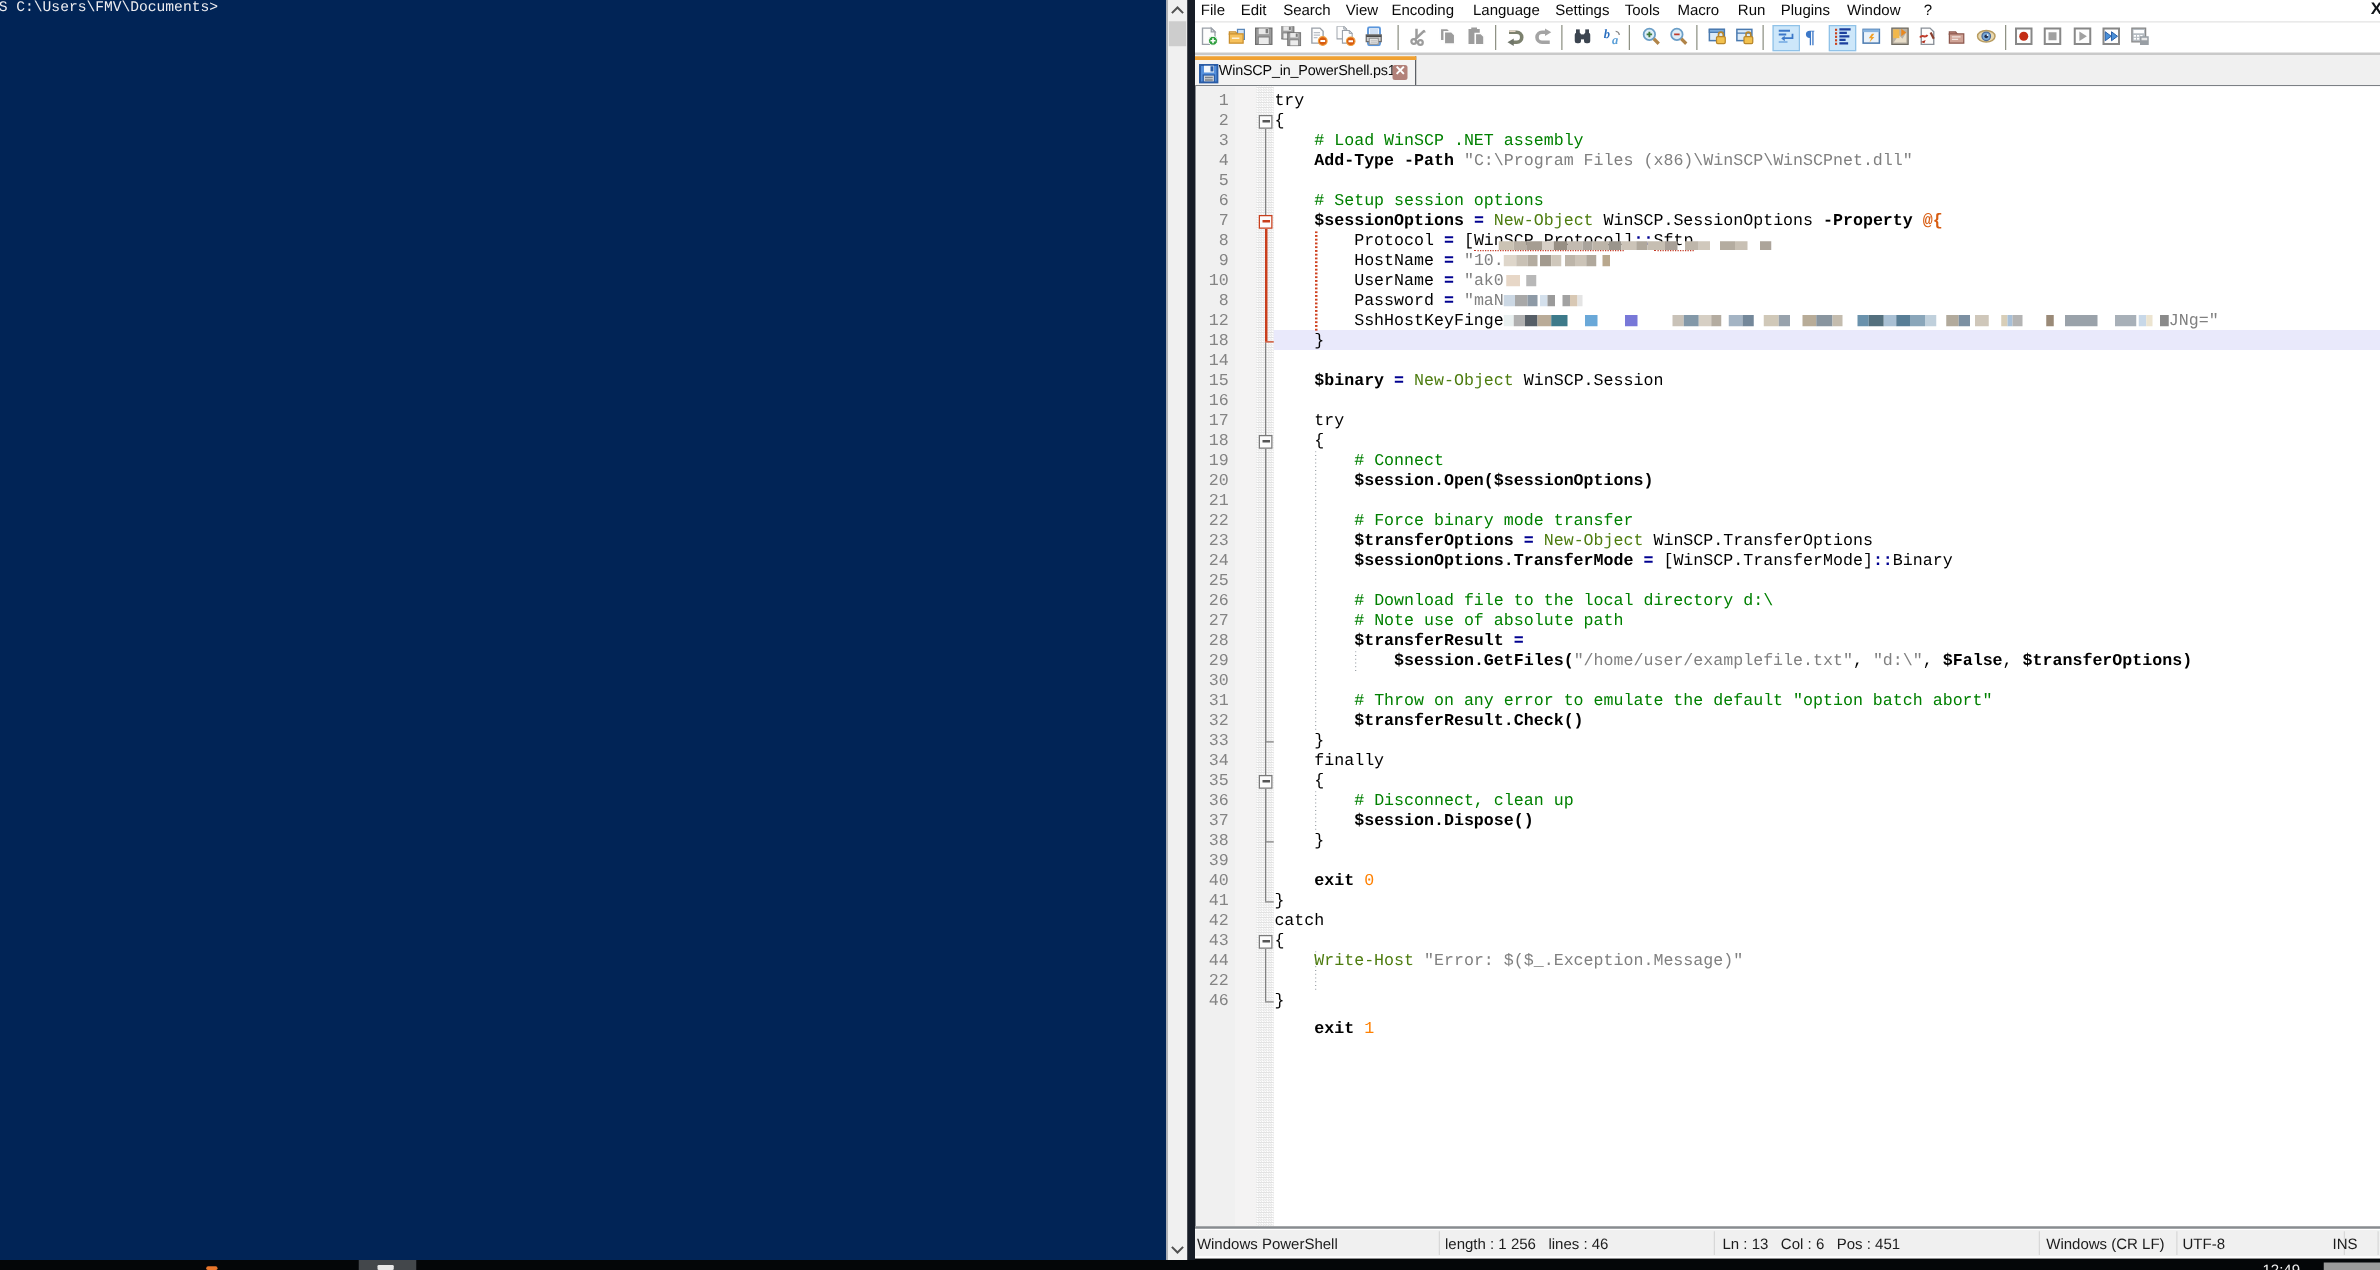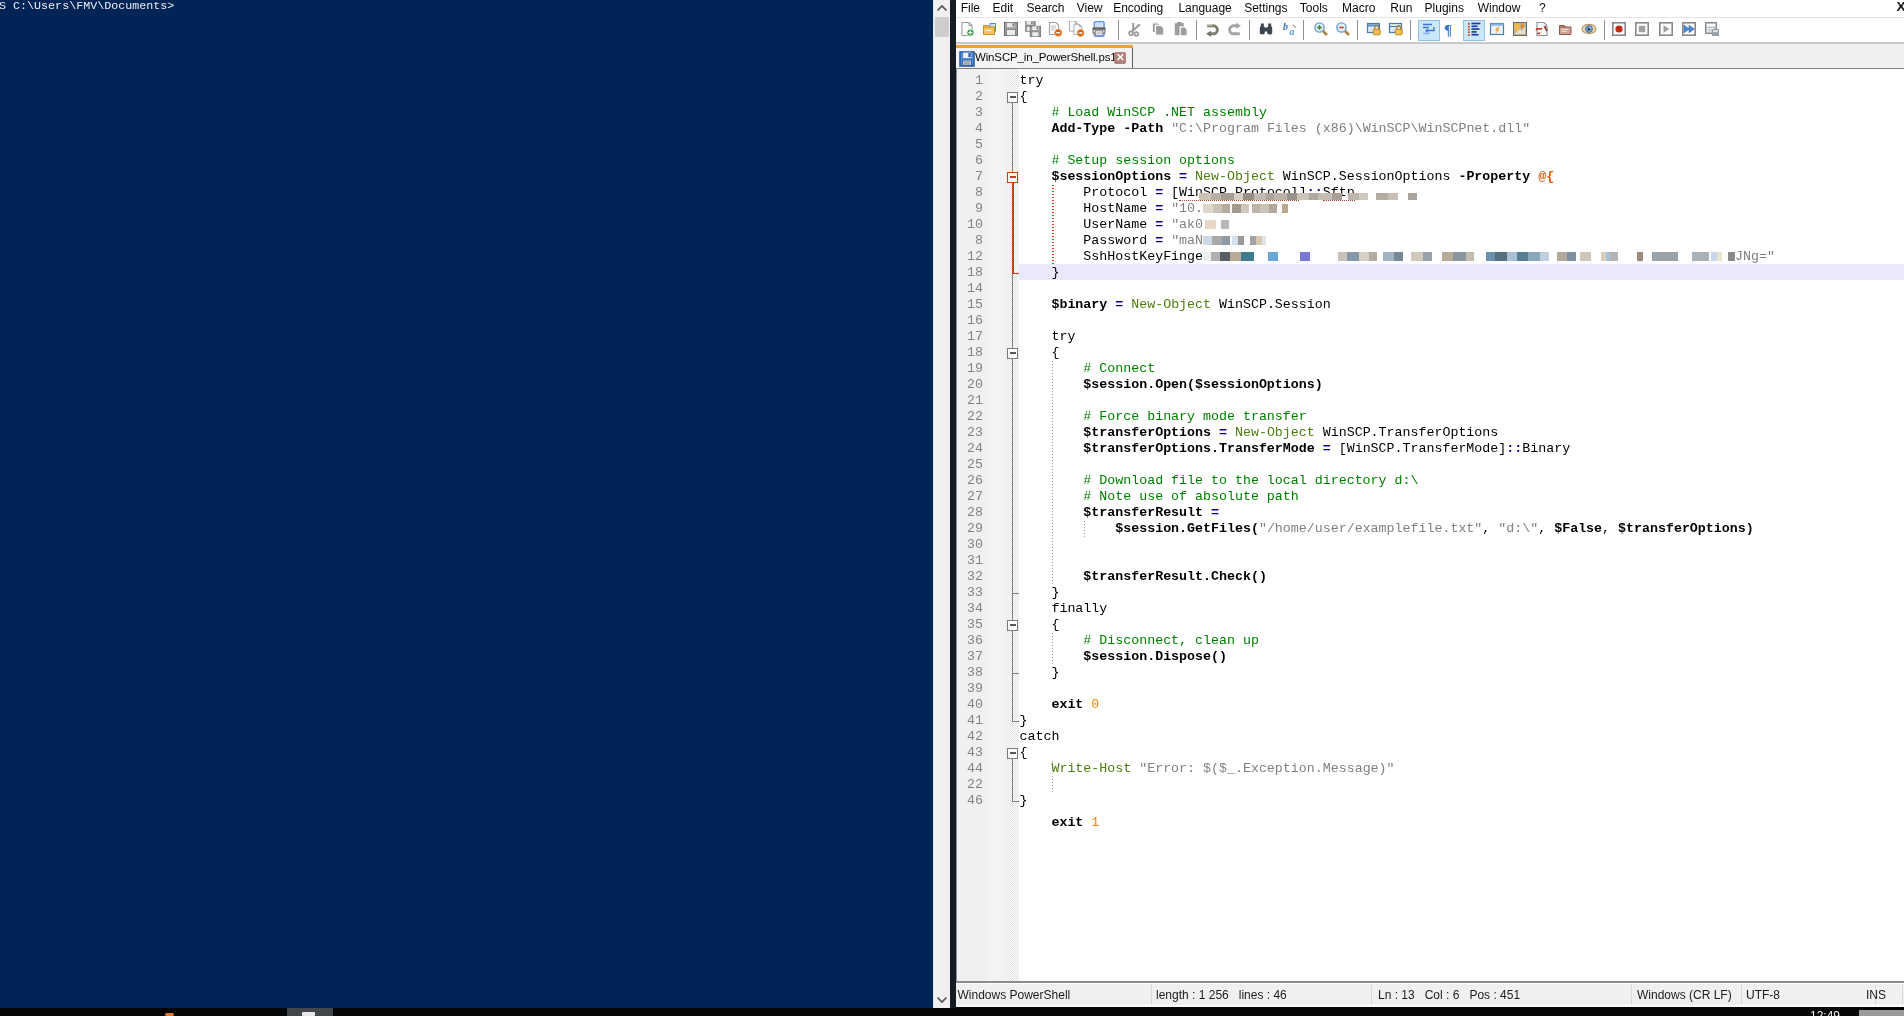--- a/index.html
+++ b/index.html
@@ -426,7 +426,7 @@
 <div class="cl" style="top:377.0px">        <b>$session.Open($sessionOptions)</b></div>
 <div class="cl" style="top:409.0px">        <span class="c"># Force binary mode transfer</span></div>
 <div class="cl" style="top:425.0px">        <b>$transferOptions</b> <span class="o">=</span> <span class="p">New-Object</span> WinSCP.TransferOptions</div>
-<div class="cl" style="top:441.0px">        <b>$transferOptions.TransferMode</b> <span class="o">=</span> [WinSCP.TransferMode]<span class="o">::</span>Binary</div>
+<div class="cl" style="top:441.0px">        <b>$sessionOptions.TransferMode</b> <span class="o">=</span> [WinSCP.TransferMode]<span class="o">::</span>Binary</div>
 <div class="cl" style="top:473.0px">        <span class="c"># Download file to the local directory d:\</span></div>
 <div class="cl" style="top:489.0px">        <span class="c"># Note use of absolute path</span></div>
 <div class="cl" style="top:505.0px">        <b>$transferResult</b> <span class="o">=</span></div>

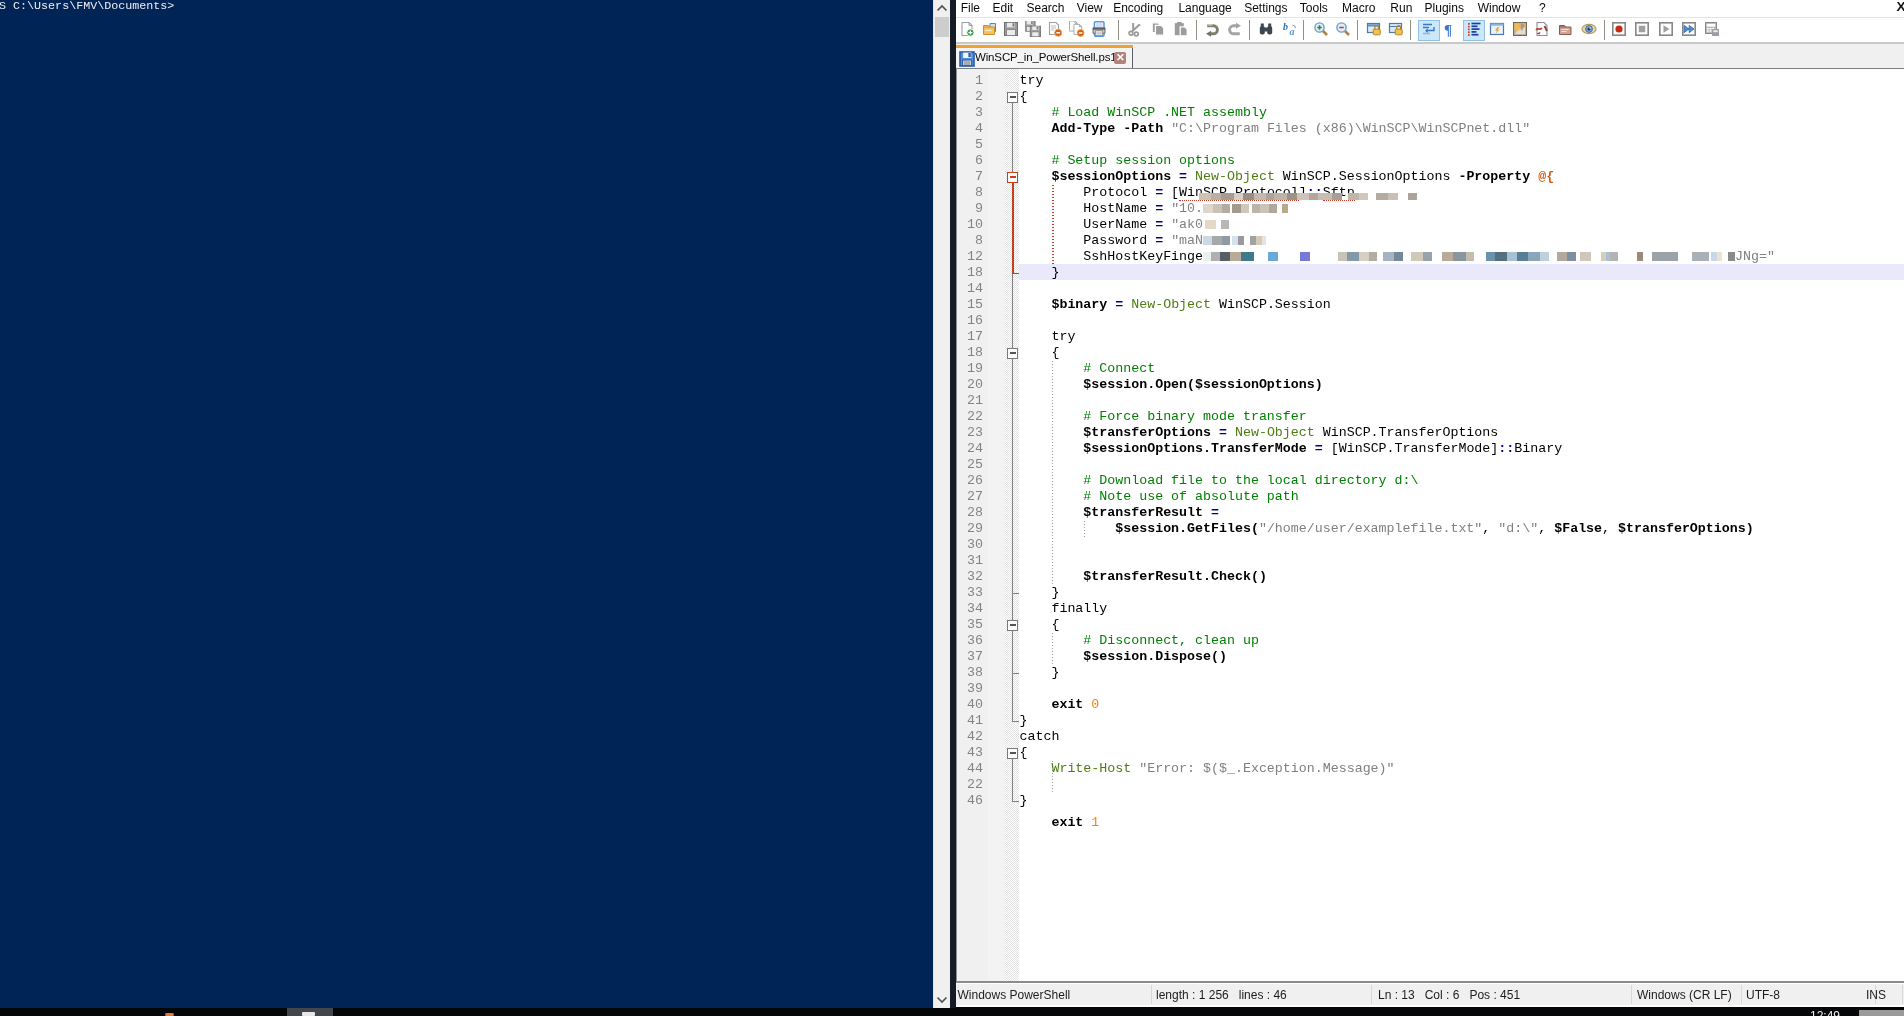--- a/index.html
+++ b/index.html
@@ -431,6 +431,7 @@
 <div class="cl" style="top:489.0px">        <span class="c"># Note use of absolute path</span></div>
 <div class="cl" style="top:505.0px">        <b>$transferResult</b> <span class="o">=</span></div>
 <div class="cl" style="top:521.0px">            <b>$session.GetFiles(</b><span class="s">"/home/user/examplefile.txt"</span>, <span class="s">"d:\"</span>, <b>$False</b>, <b>$transferOptions)</b></div>
+<div class="cl" style="top:553.0px">        <span class="c"># Throw on any error to emulate the default "option batch abort"</span></div>
 <div class="cl" style="top:569.0px">        <b>$transferResult.Check()</b></div>
 <div class="cl" style="top:585.0px">    }</div>
 <div class="cl" style="top:601.0px">    finally</div>

